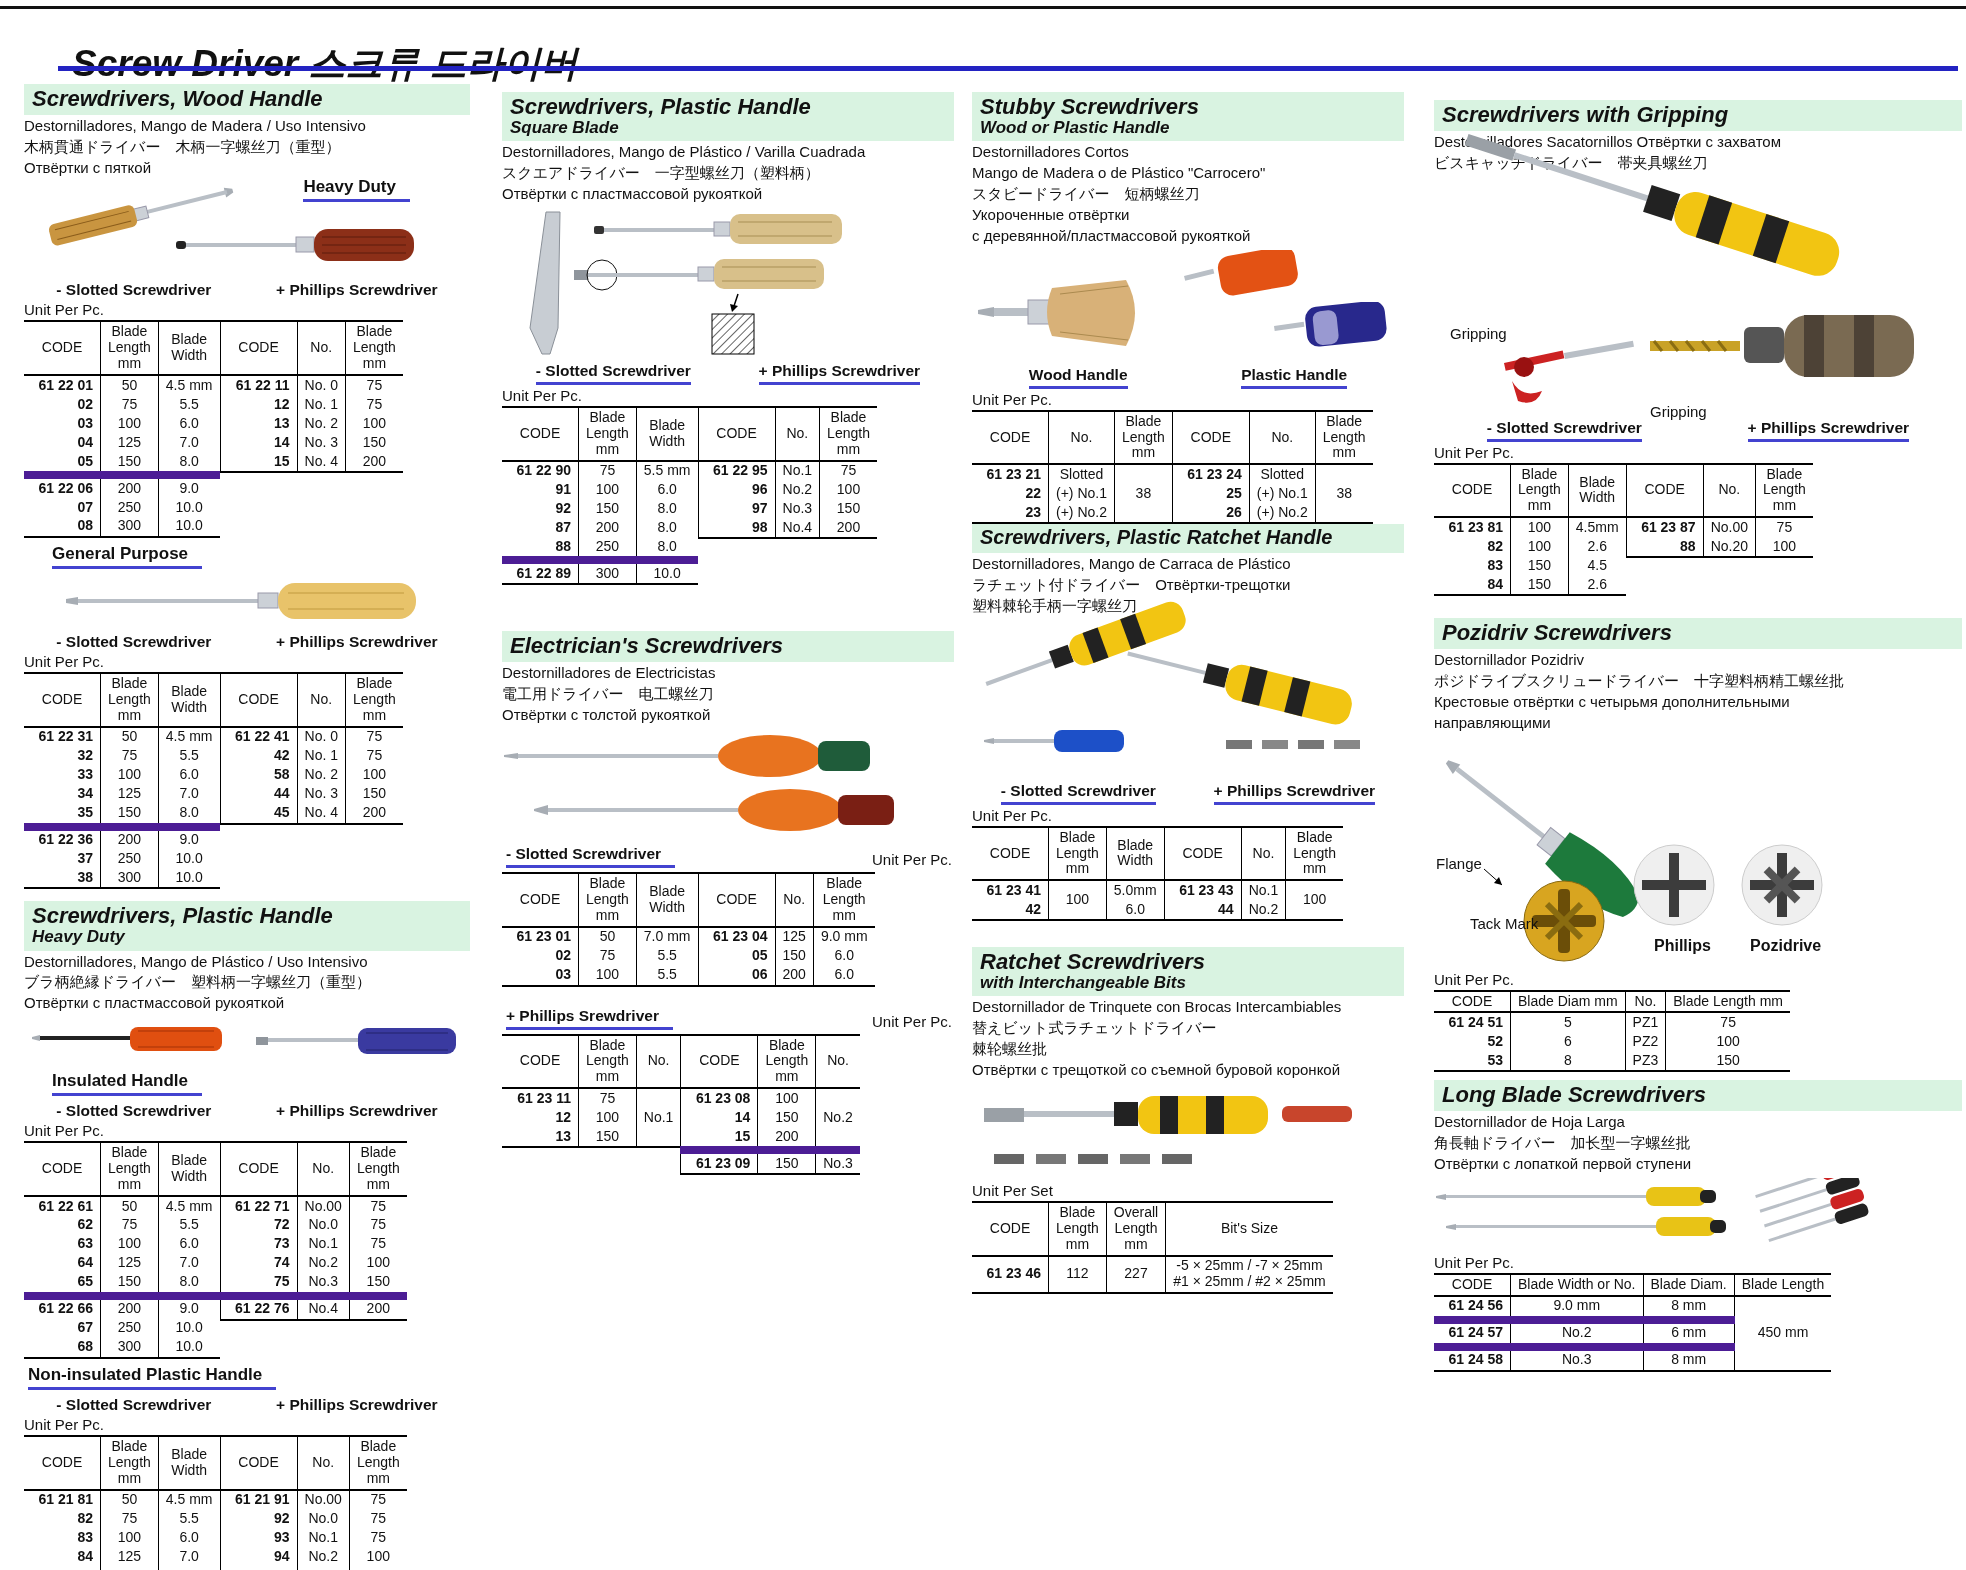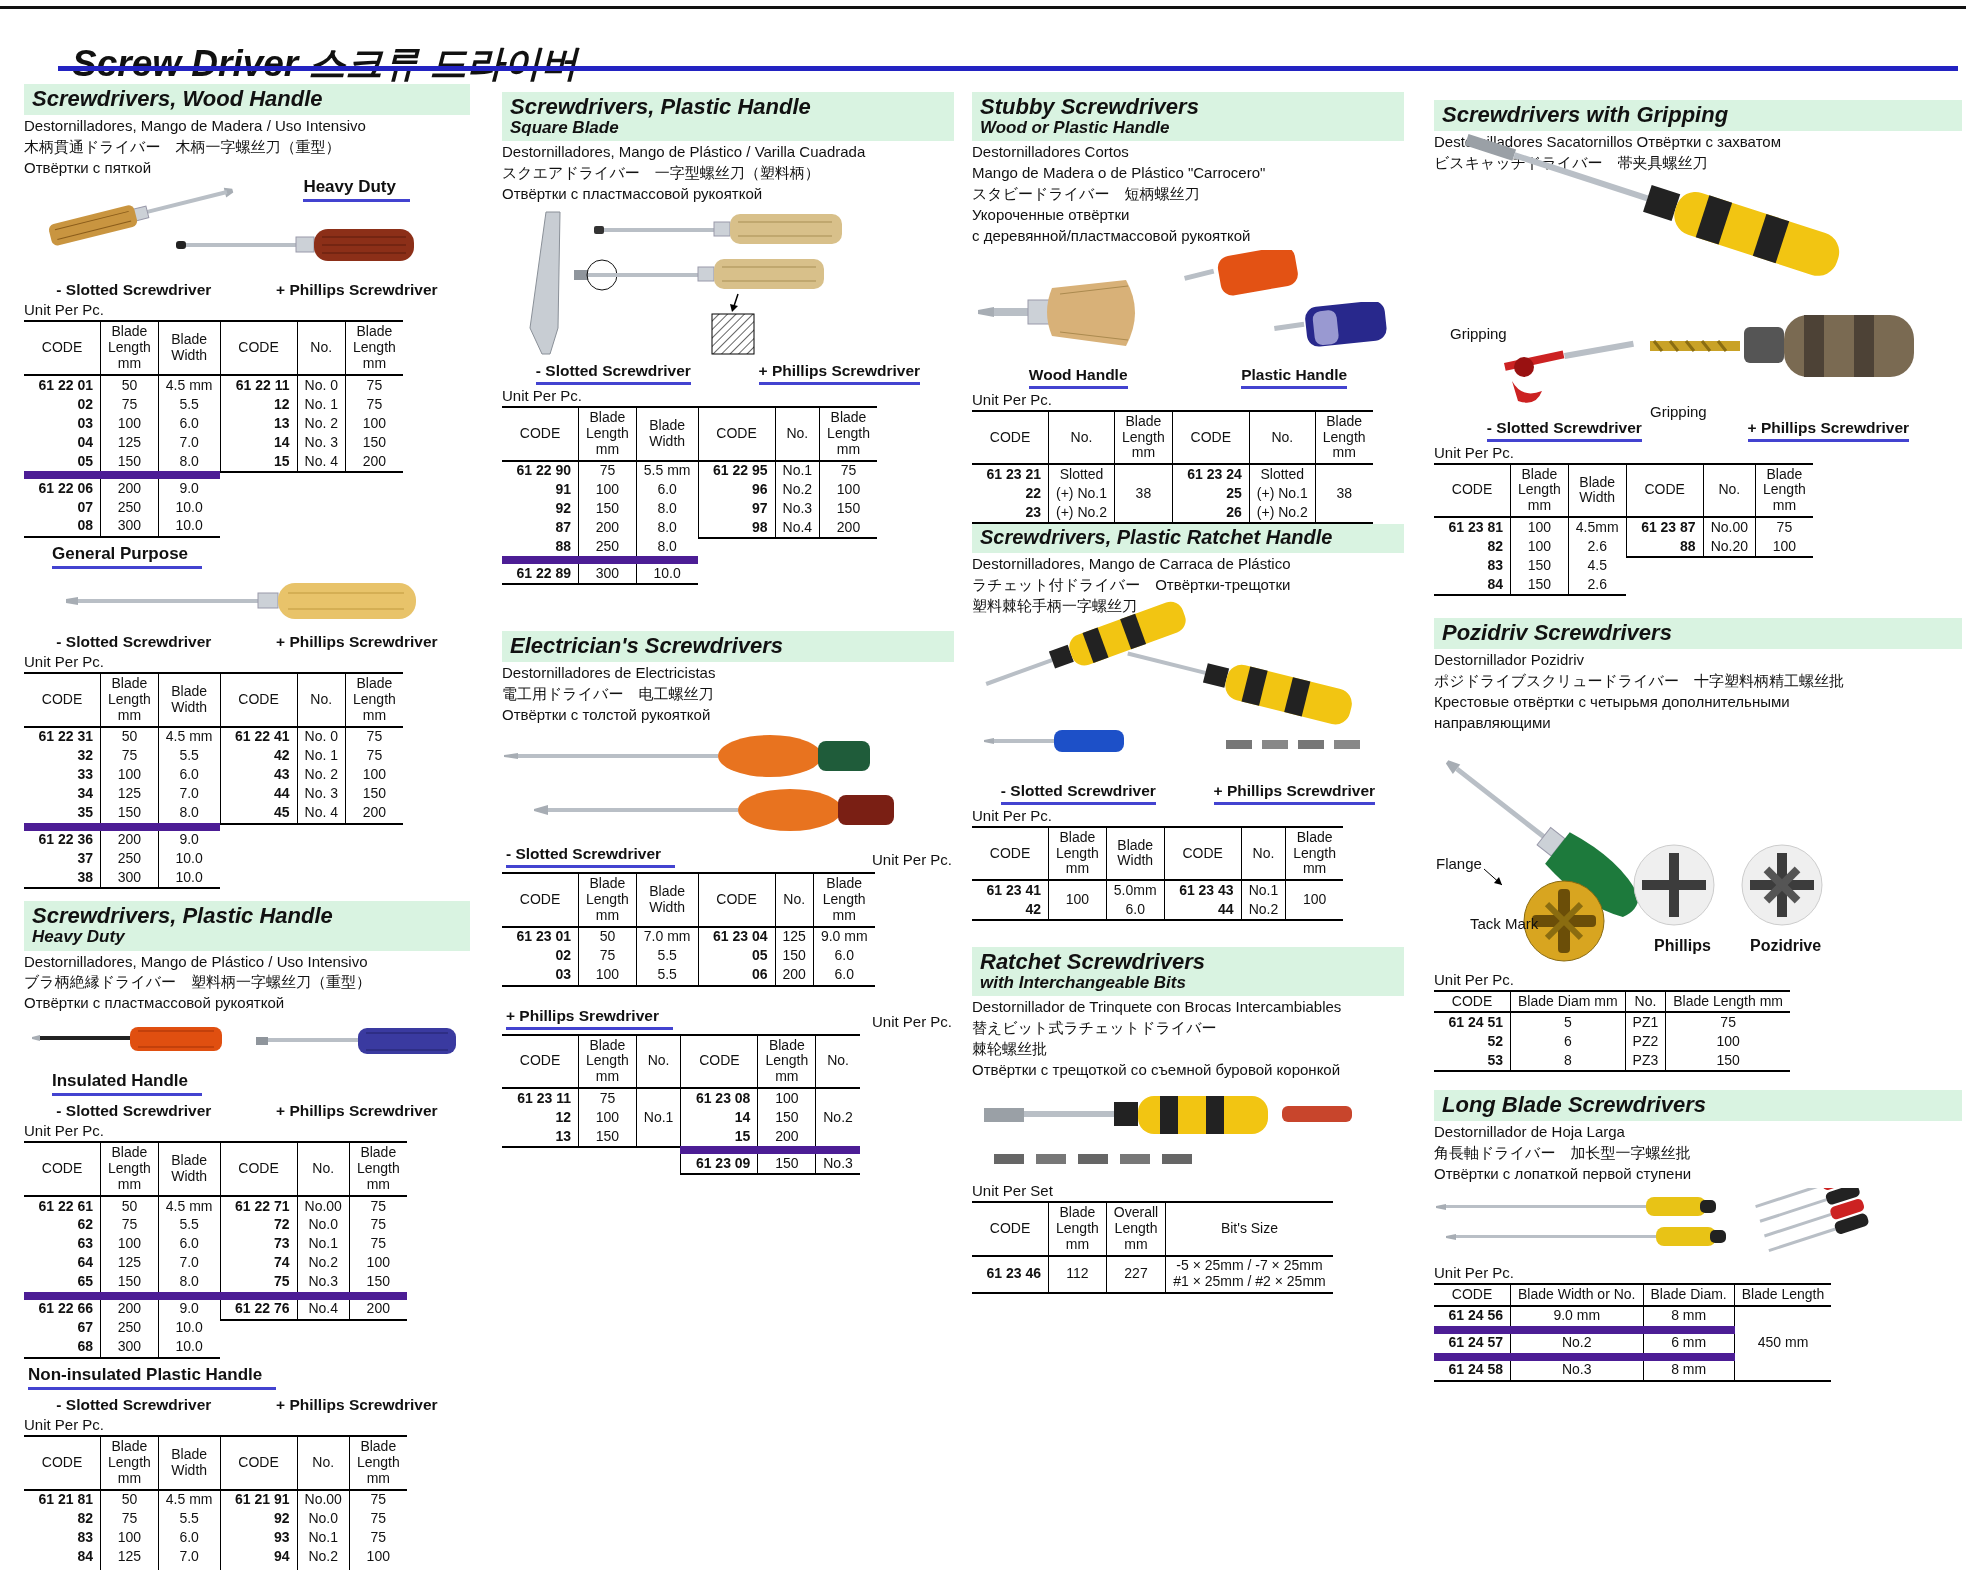--- a/index.html
+++ b/index.html
@@ -269,7 +269,7 @@
                 <td>75</td>
               </tr>
               <tr>
-                <td>43</td>
+                <td>58</td>
                 <td>No. 2</td>
                 <td>100</td>
               </tr>

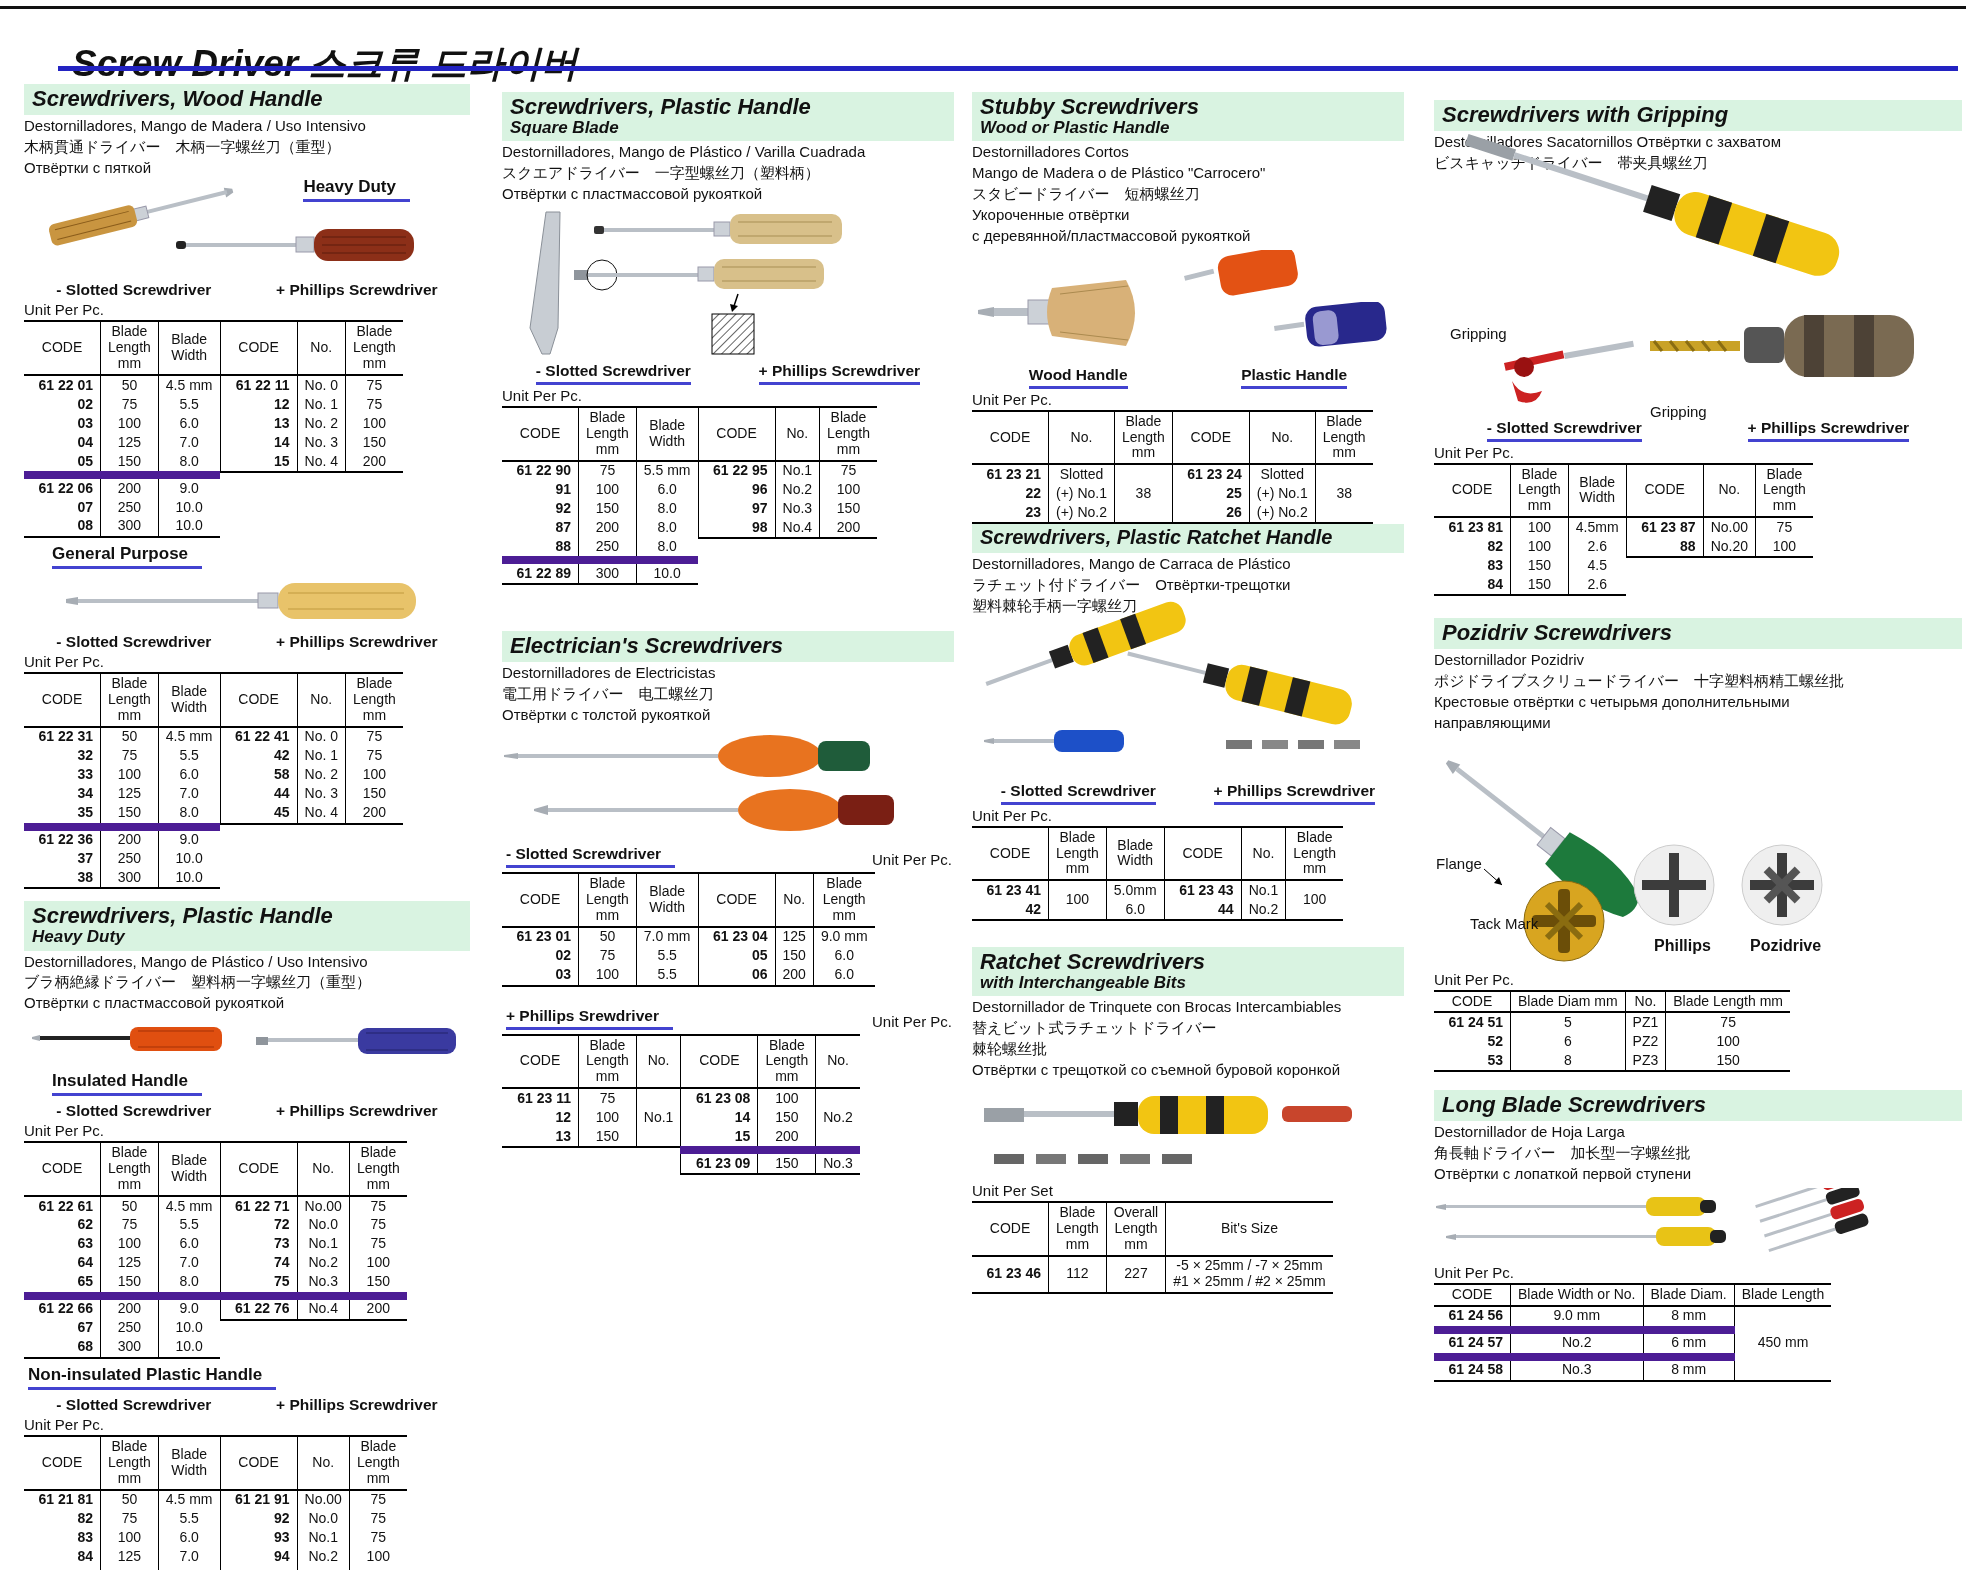--- a/index.html
+++ b/index.html
@@ -1223,7 +1223,7 @@
       </div>
   </section>
 
-  <section style="margin-top:18px">
+  <section style="margin-top:8px">
     <div class="stitle"><span>Long Blade Screwdrivers</span></div>
     <div class="sub">Destornillador de Hoja Larga</div>
     <div class="sub">角長軸ドライバー　加长型一字螺丝批</div>

